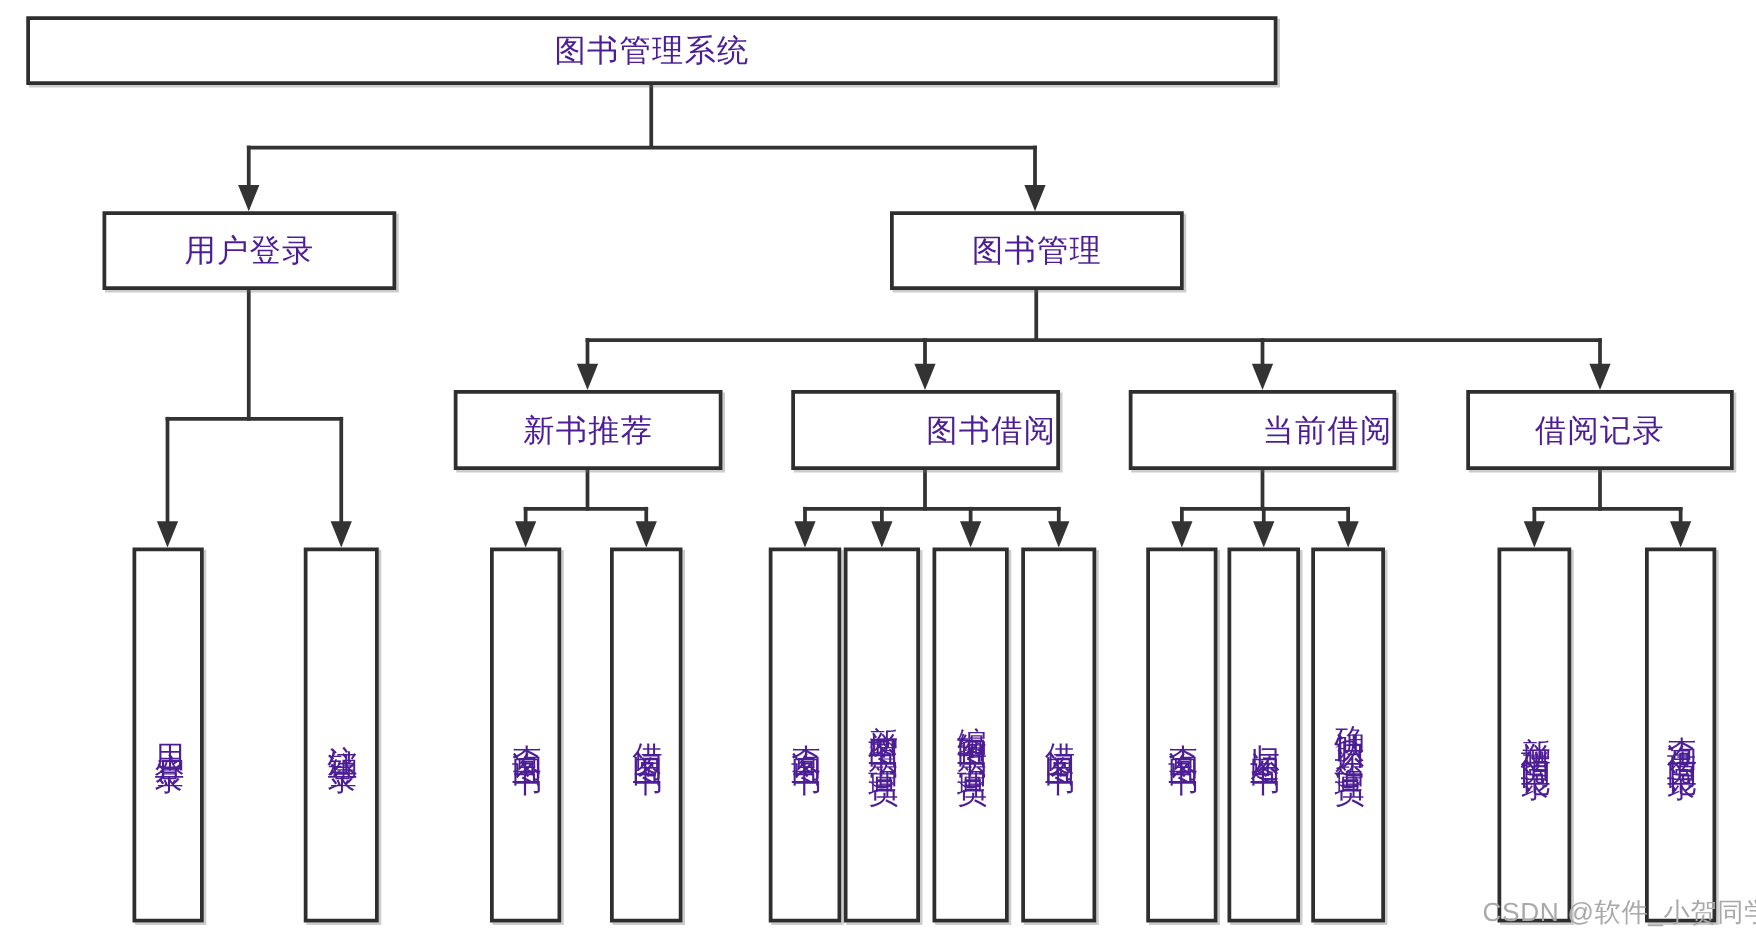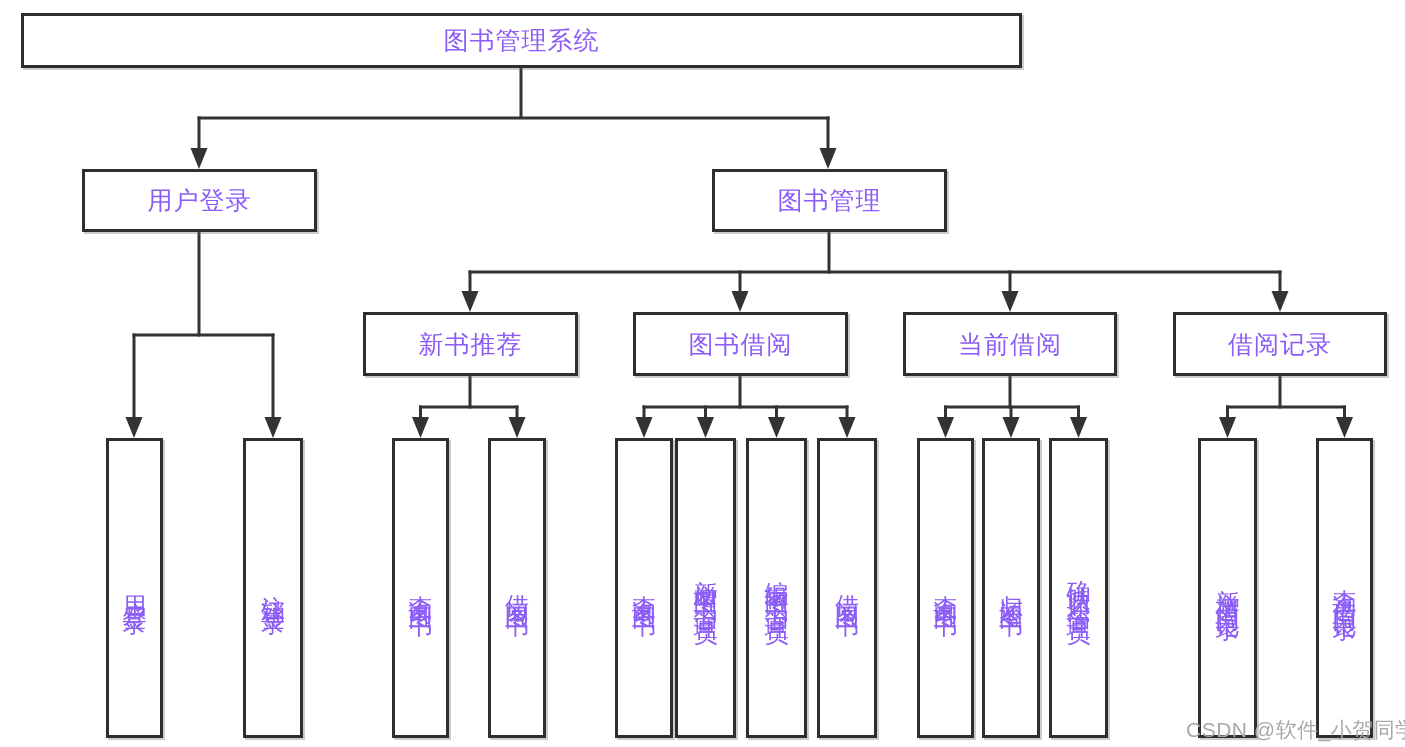--- a/index.html
+++ b/index.html
@@ -30,7 +30,7 @@
     display: flex;
     align-items: center;
     justify-content: center;
-    color: #8b5cf6;
+    color: #4c1d95;
     font-size: 25px;
     letter-spacing: 1px;
     white-space: nowrap;

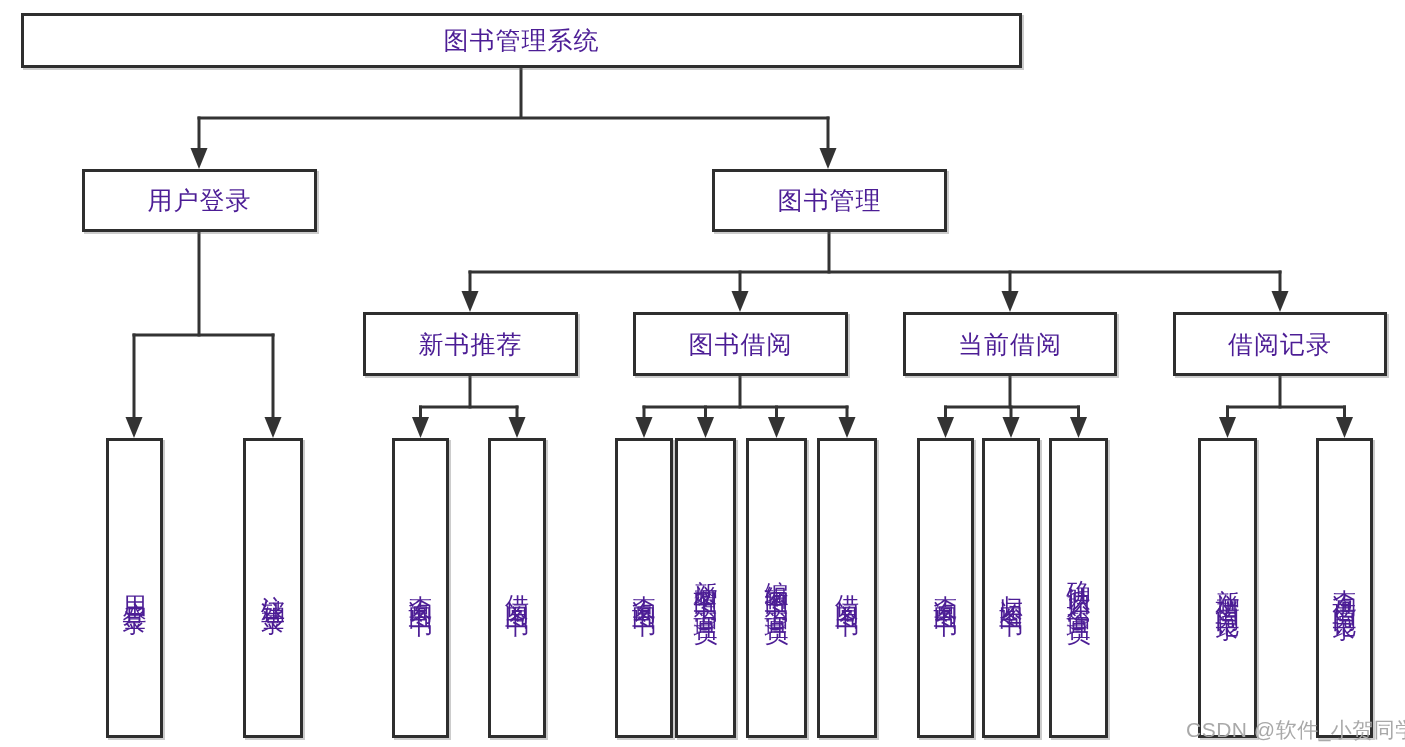--- a/index.html
+++ b/index.html
@@ -146,7 +146,7 @@
   <div class="node" style="left:712px; top:169px; width:235px; height:63px;">
     <span class="label">图书管理</span>
   </div>
-  <div class="node" style="left:633px; top:312px; width:215px; height:64px;">
+  <div class="node" style="left:633px; top:312px; width:215px; height:64px;justify-content:flex-end;">
     <span class="label">图书借阅</span>
   </div>
   <div class="node" style="left:903px; top:312px; width:214px; height:64px;">

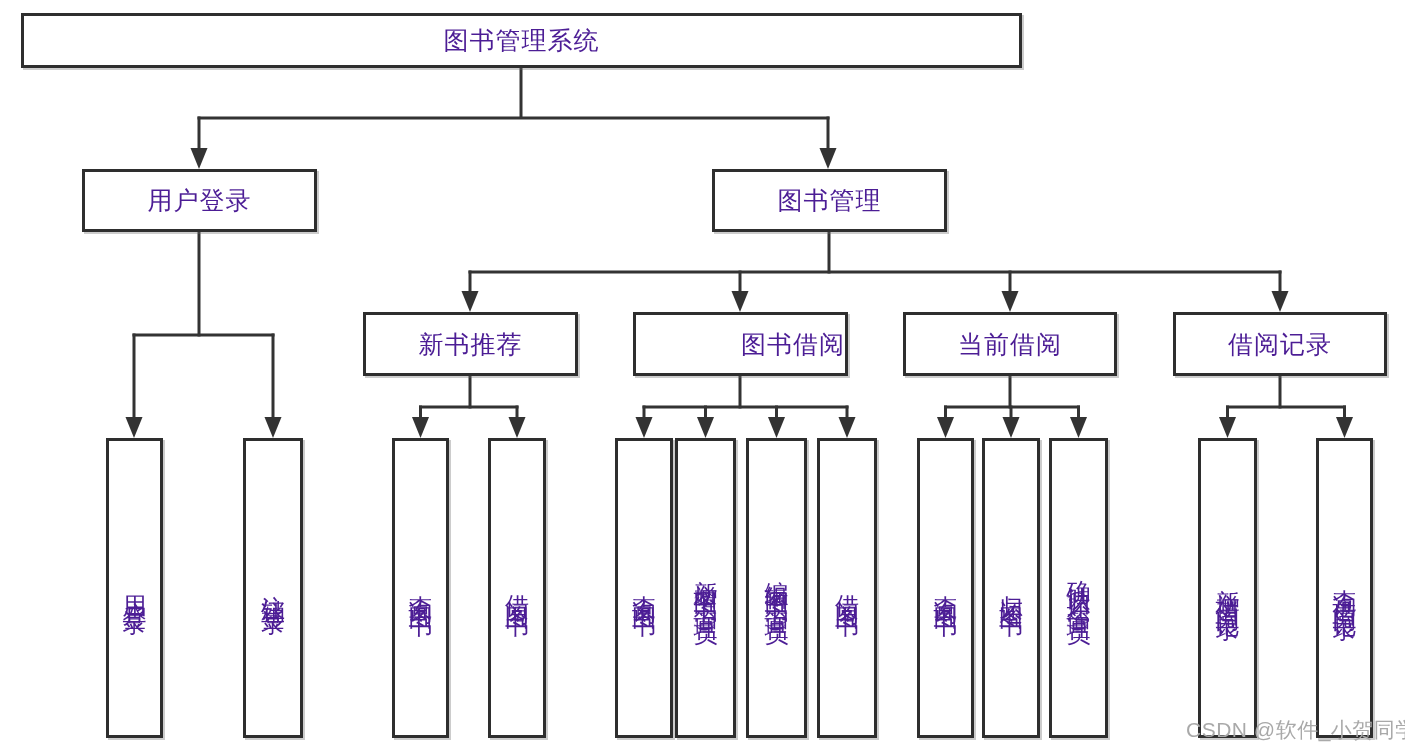--- a/index.html
+++ b/index.html
@@ -149,7 +149,7 @@
   <div class="node" style="left:633px; top:312px; width:215px; height:64px;justify-content:flex-end;">
     <span class="label">图书借阅</span>
   </div>
-  <div class="node" style="left:903px; top:312px; width:214px; height:64px;">
+  <div class="node" style="left:903px; top:312px; width:214px; height:64px;justify-content:flex-end;">
     <span class="label">当前借阅</span>
   </div>
   <div class="node" style="left:1173px; top:312px; width:214px; height:64px;text-align:center;">

